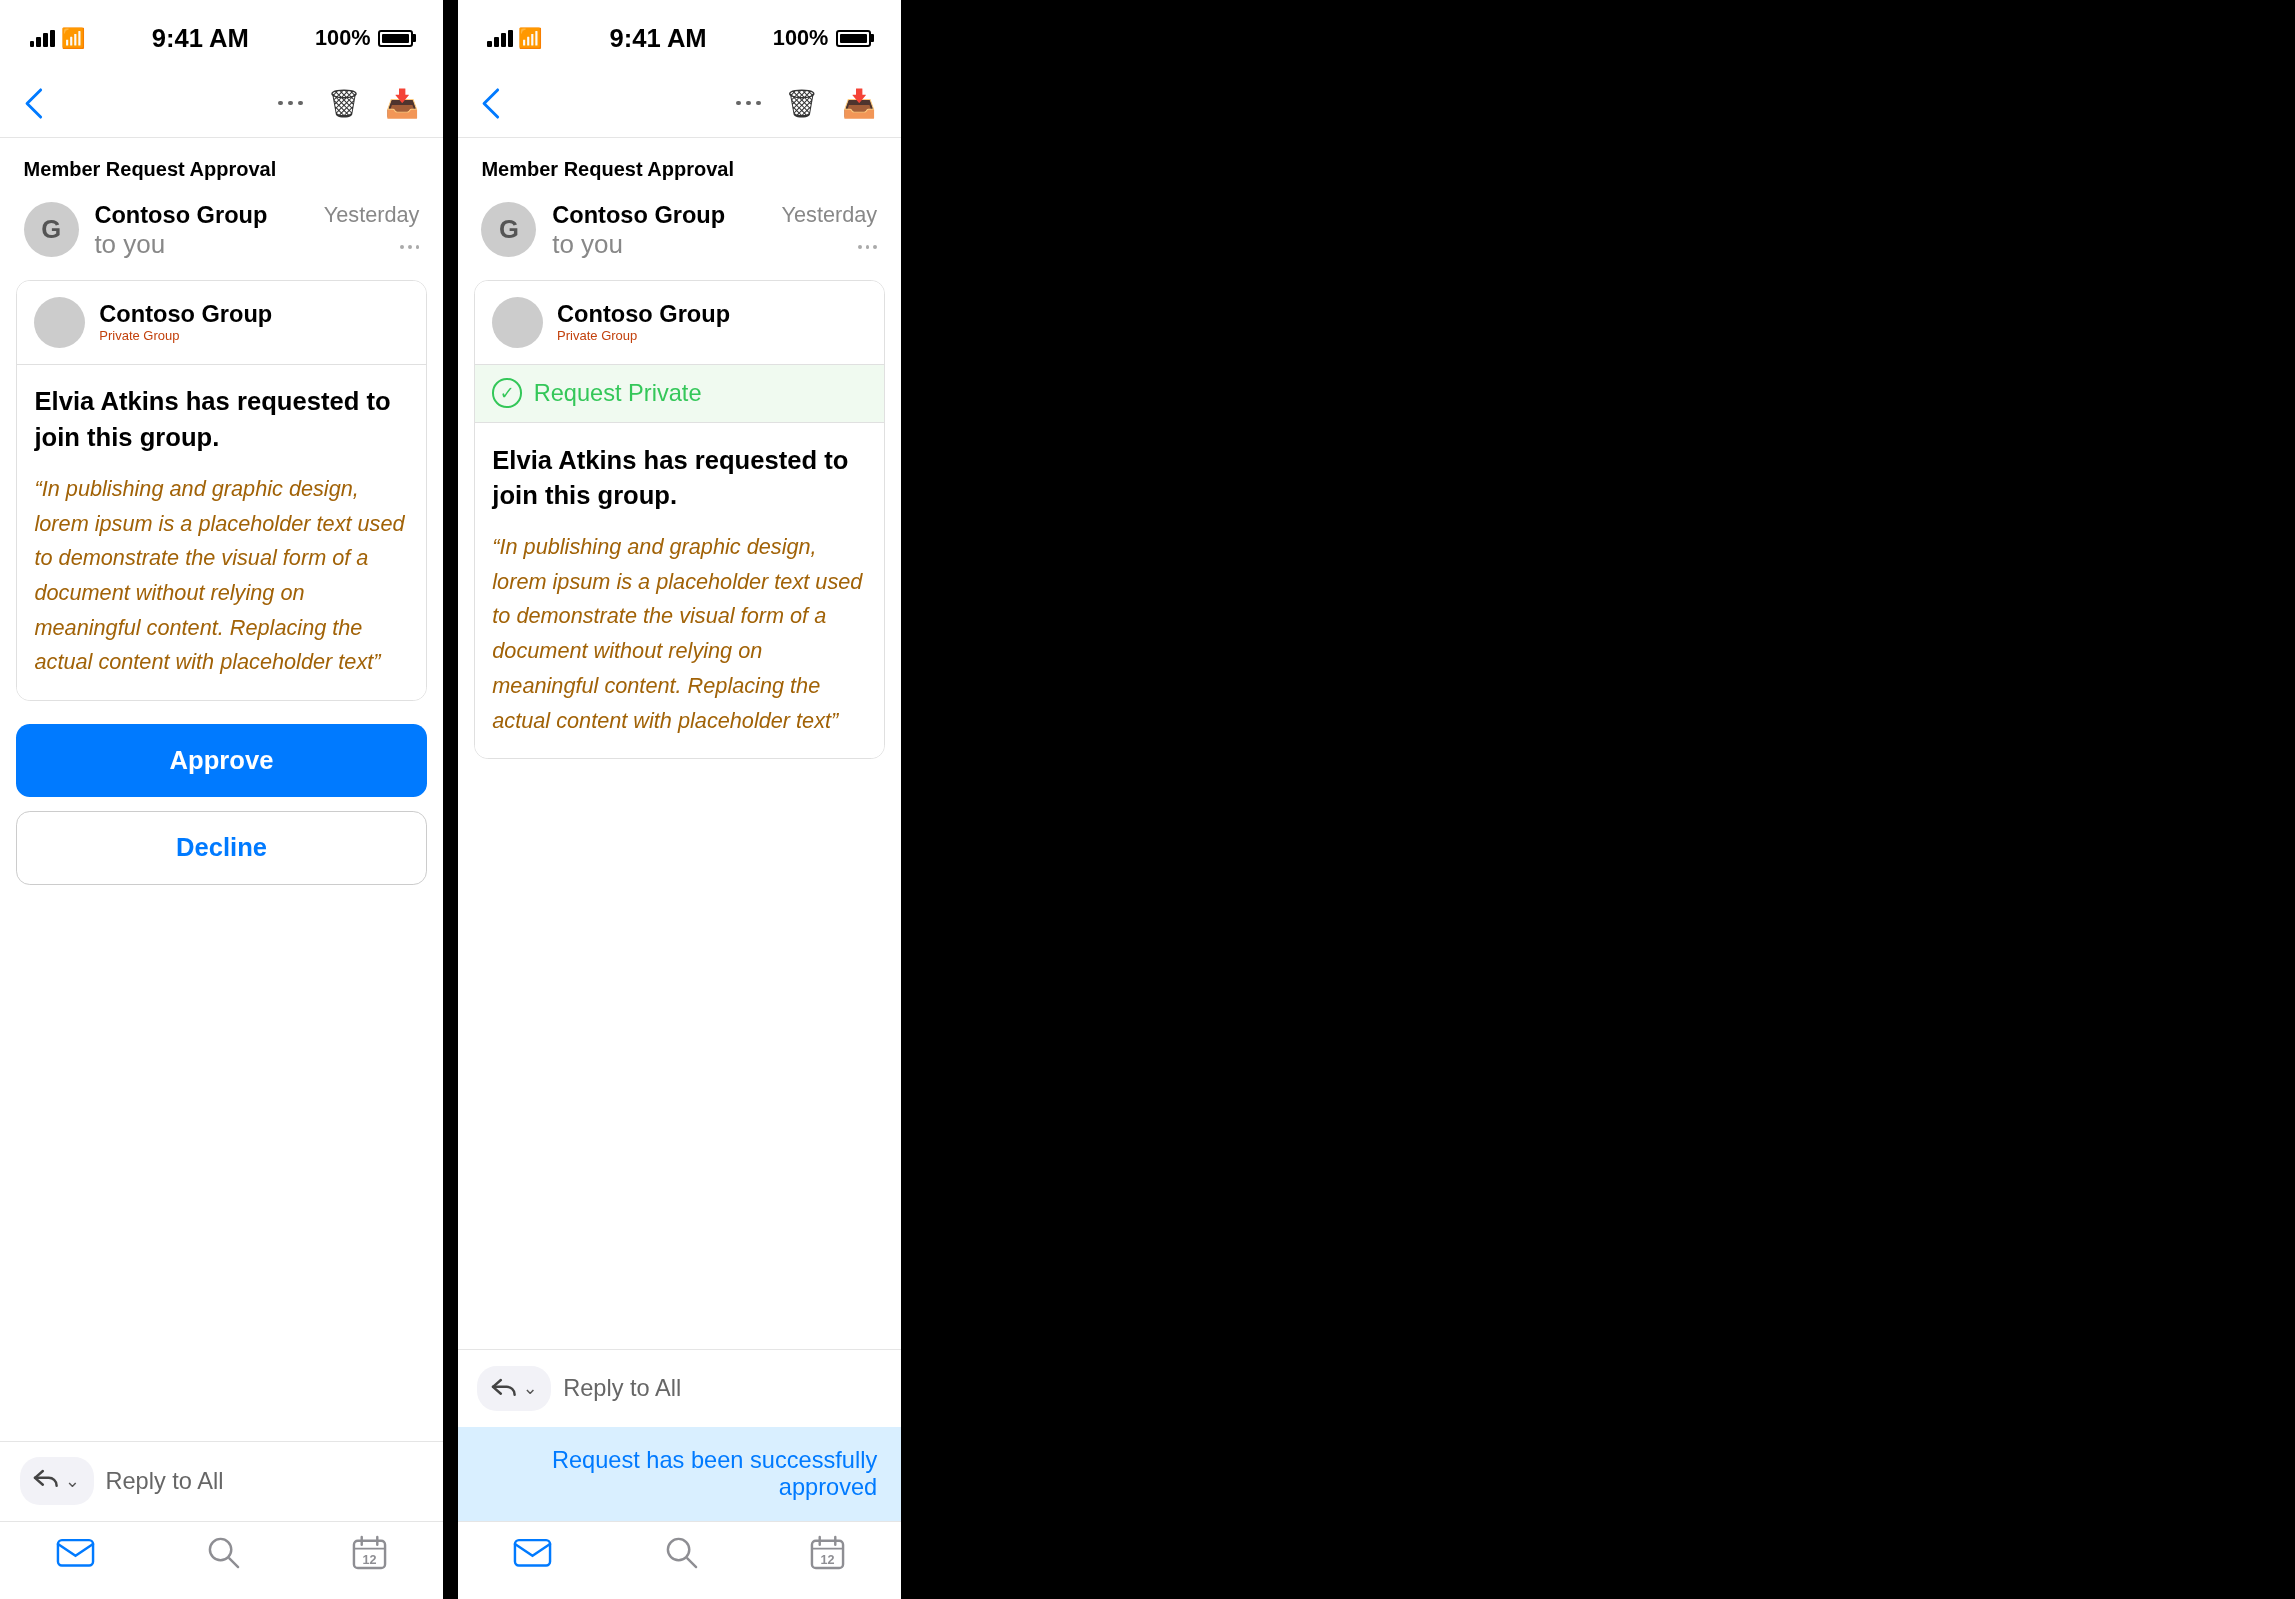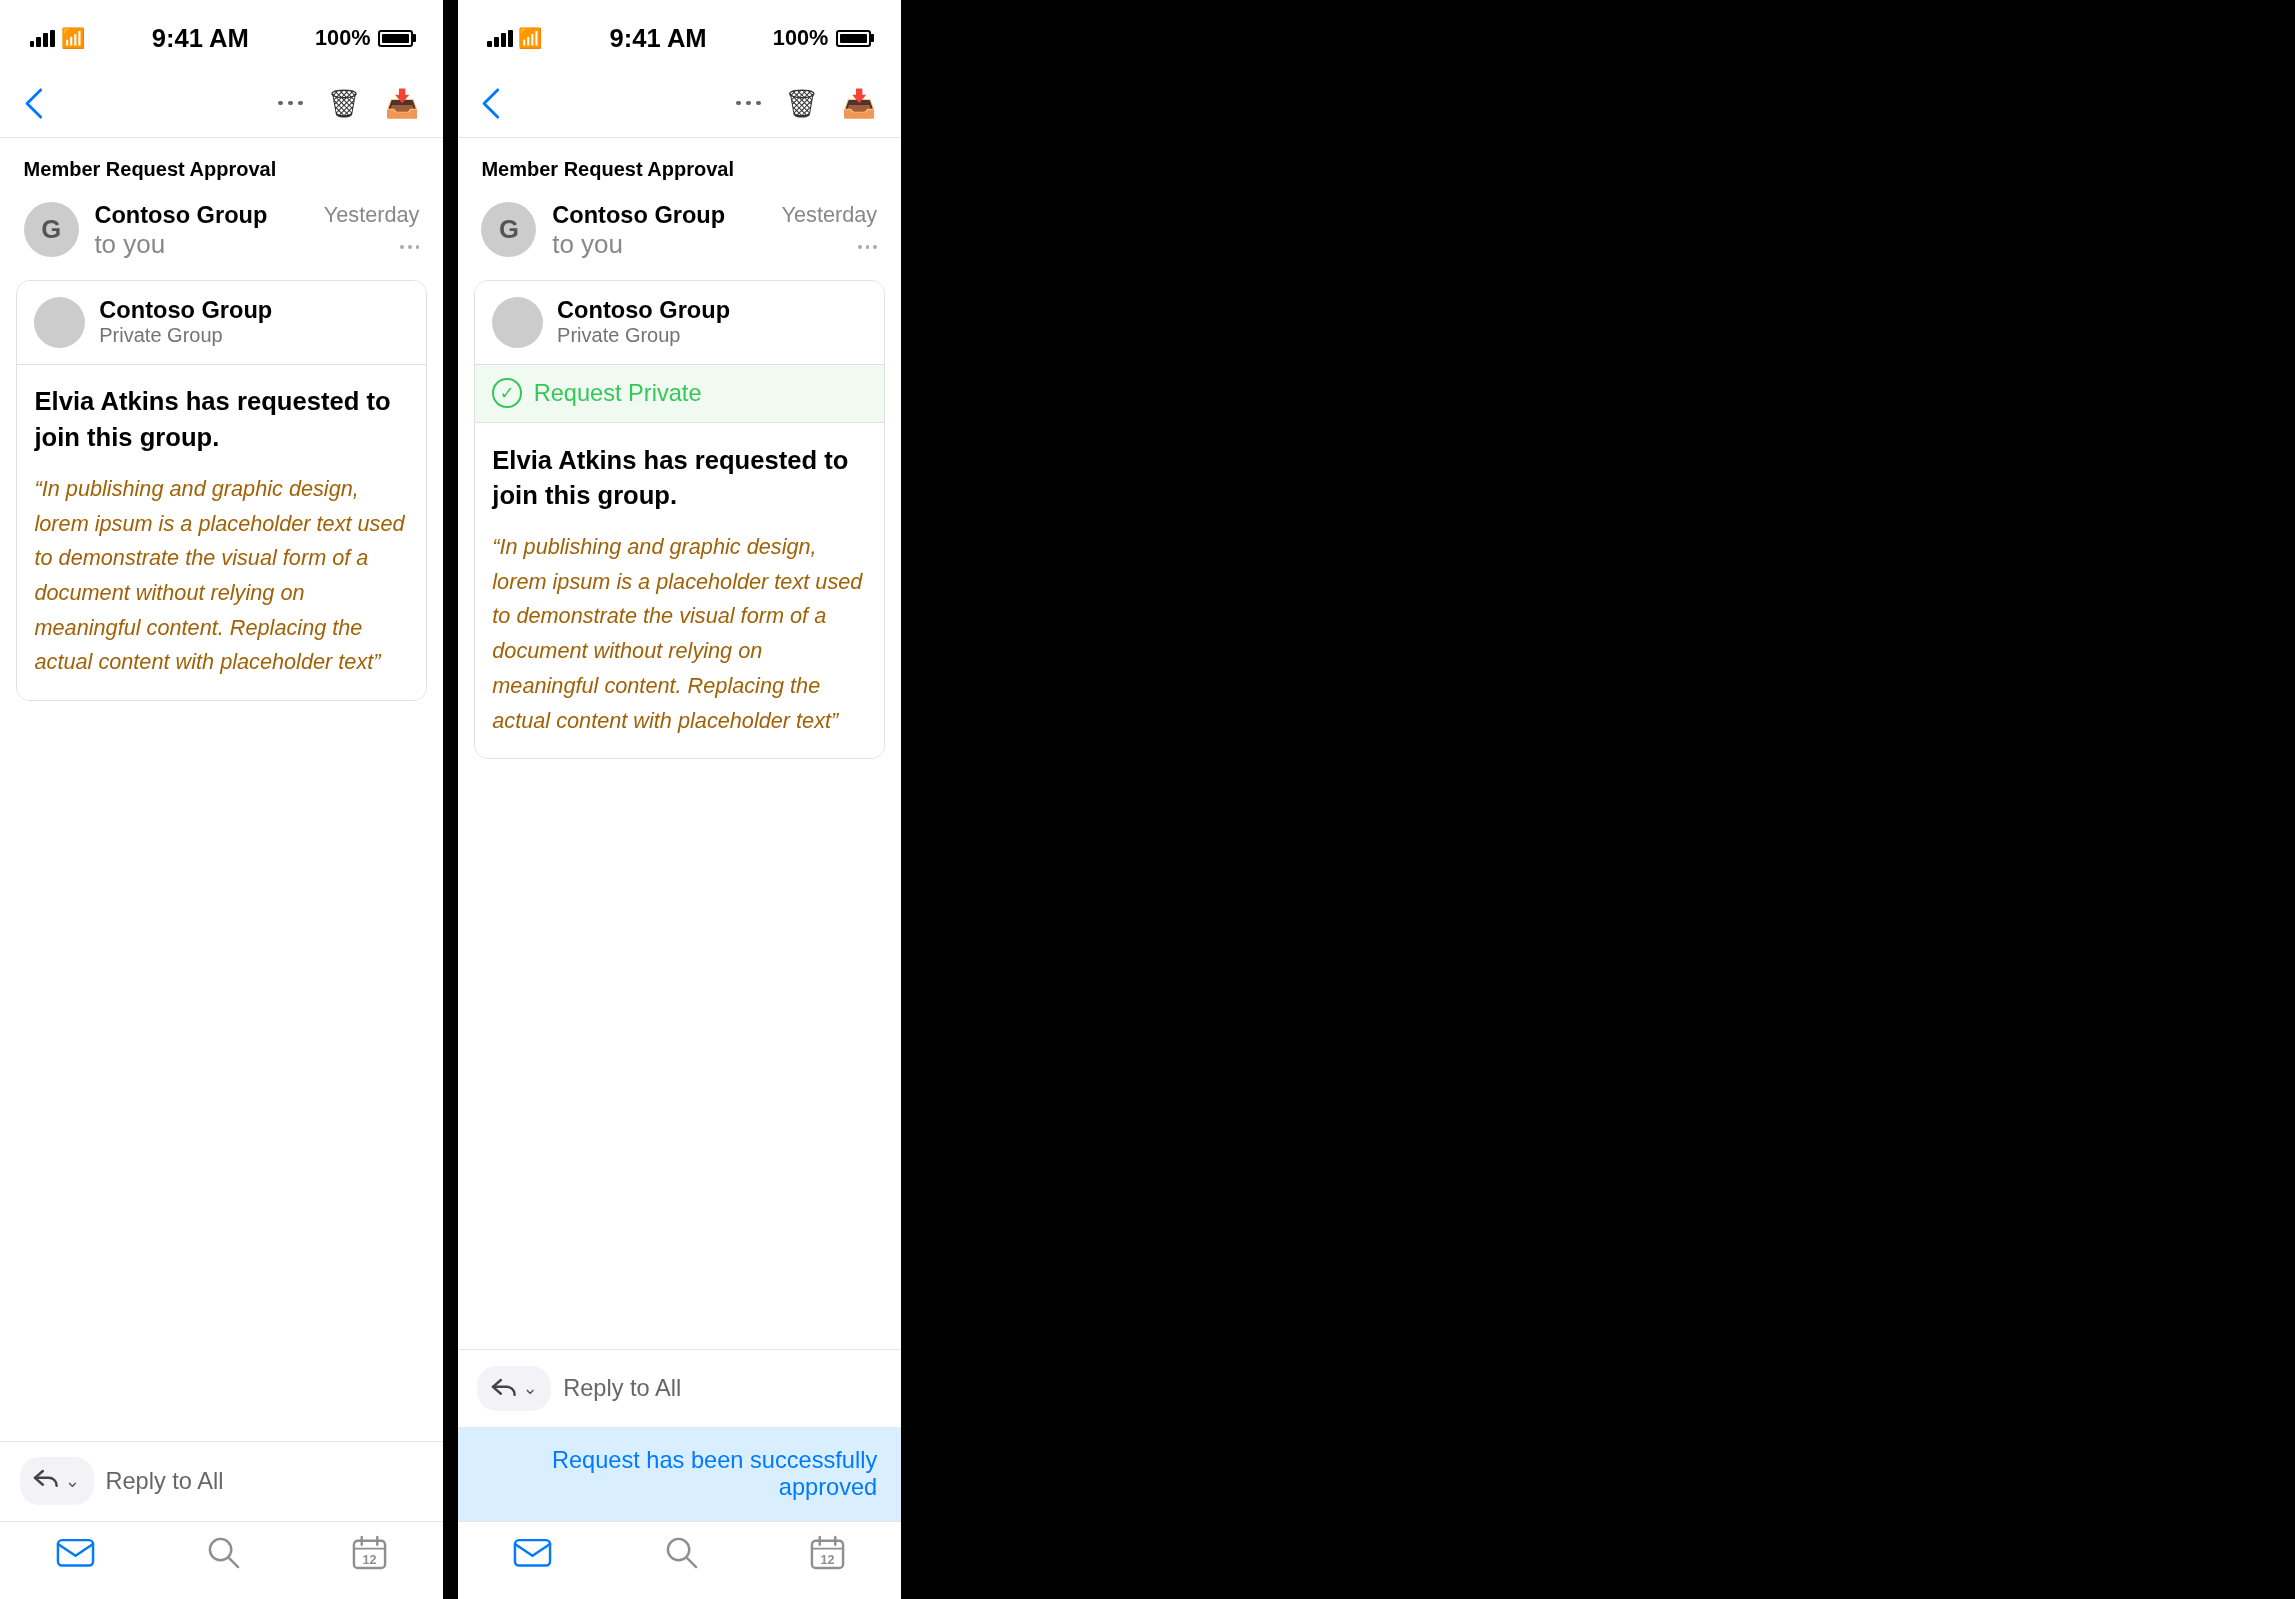--- a/index.html
+++ b/index.html
@@ -203,8 +203,8 @@
       color: #000;
     }
     .group-type {
-      font-size: 20px;
-      color: #737373;
+      font-size: 13px;
+      color: #c2410c;
     }
 
     

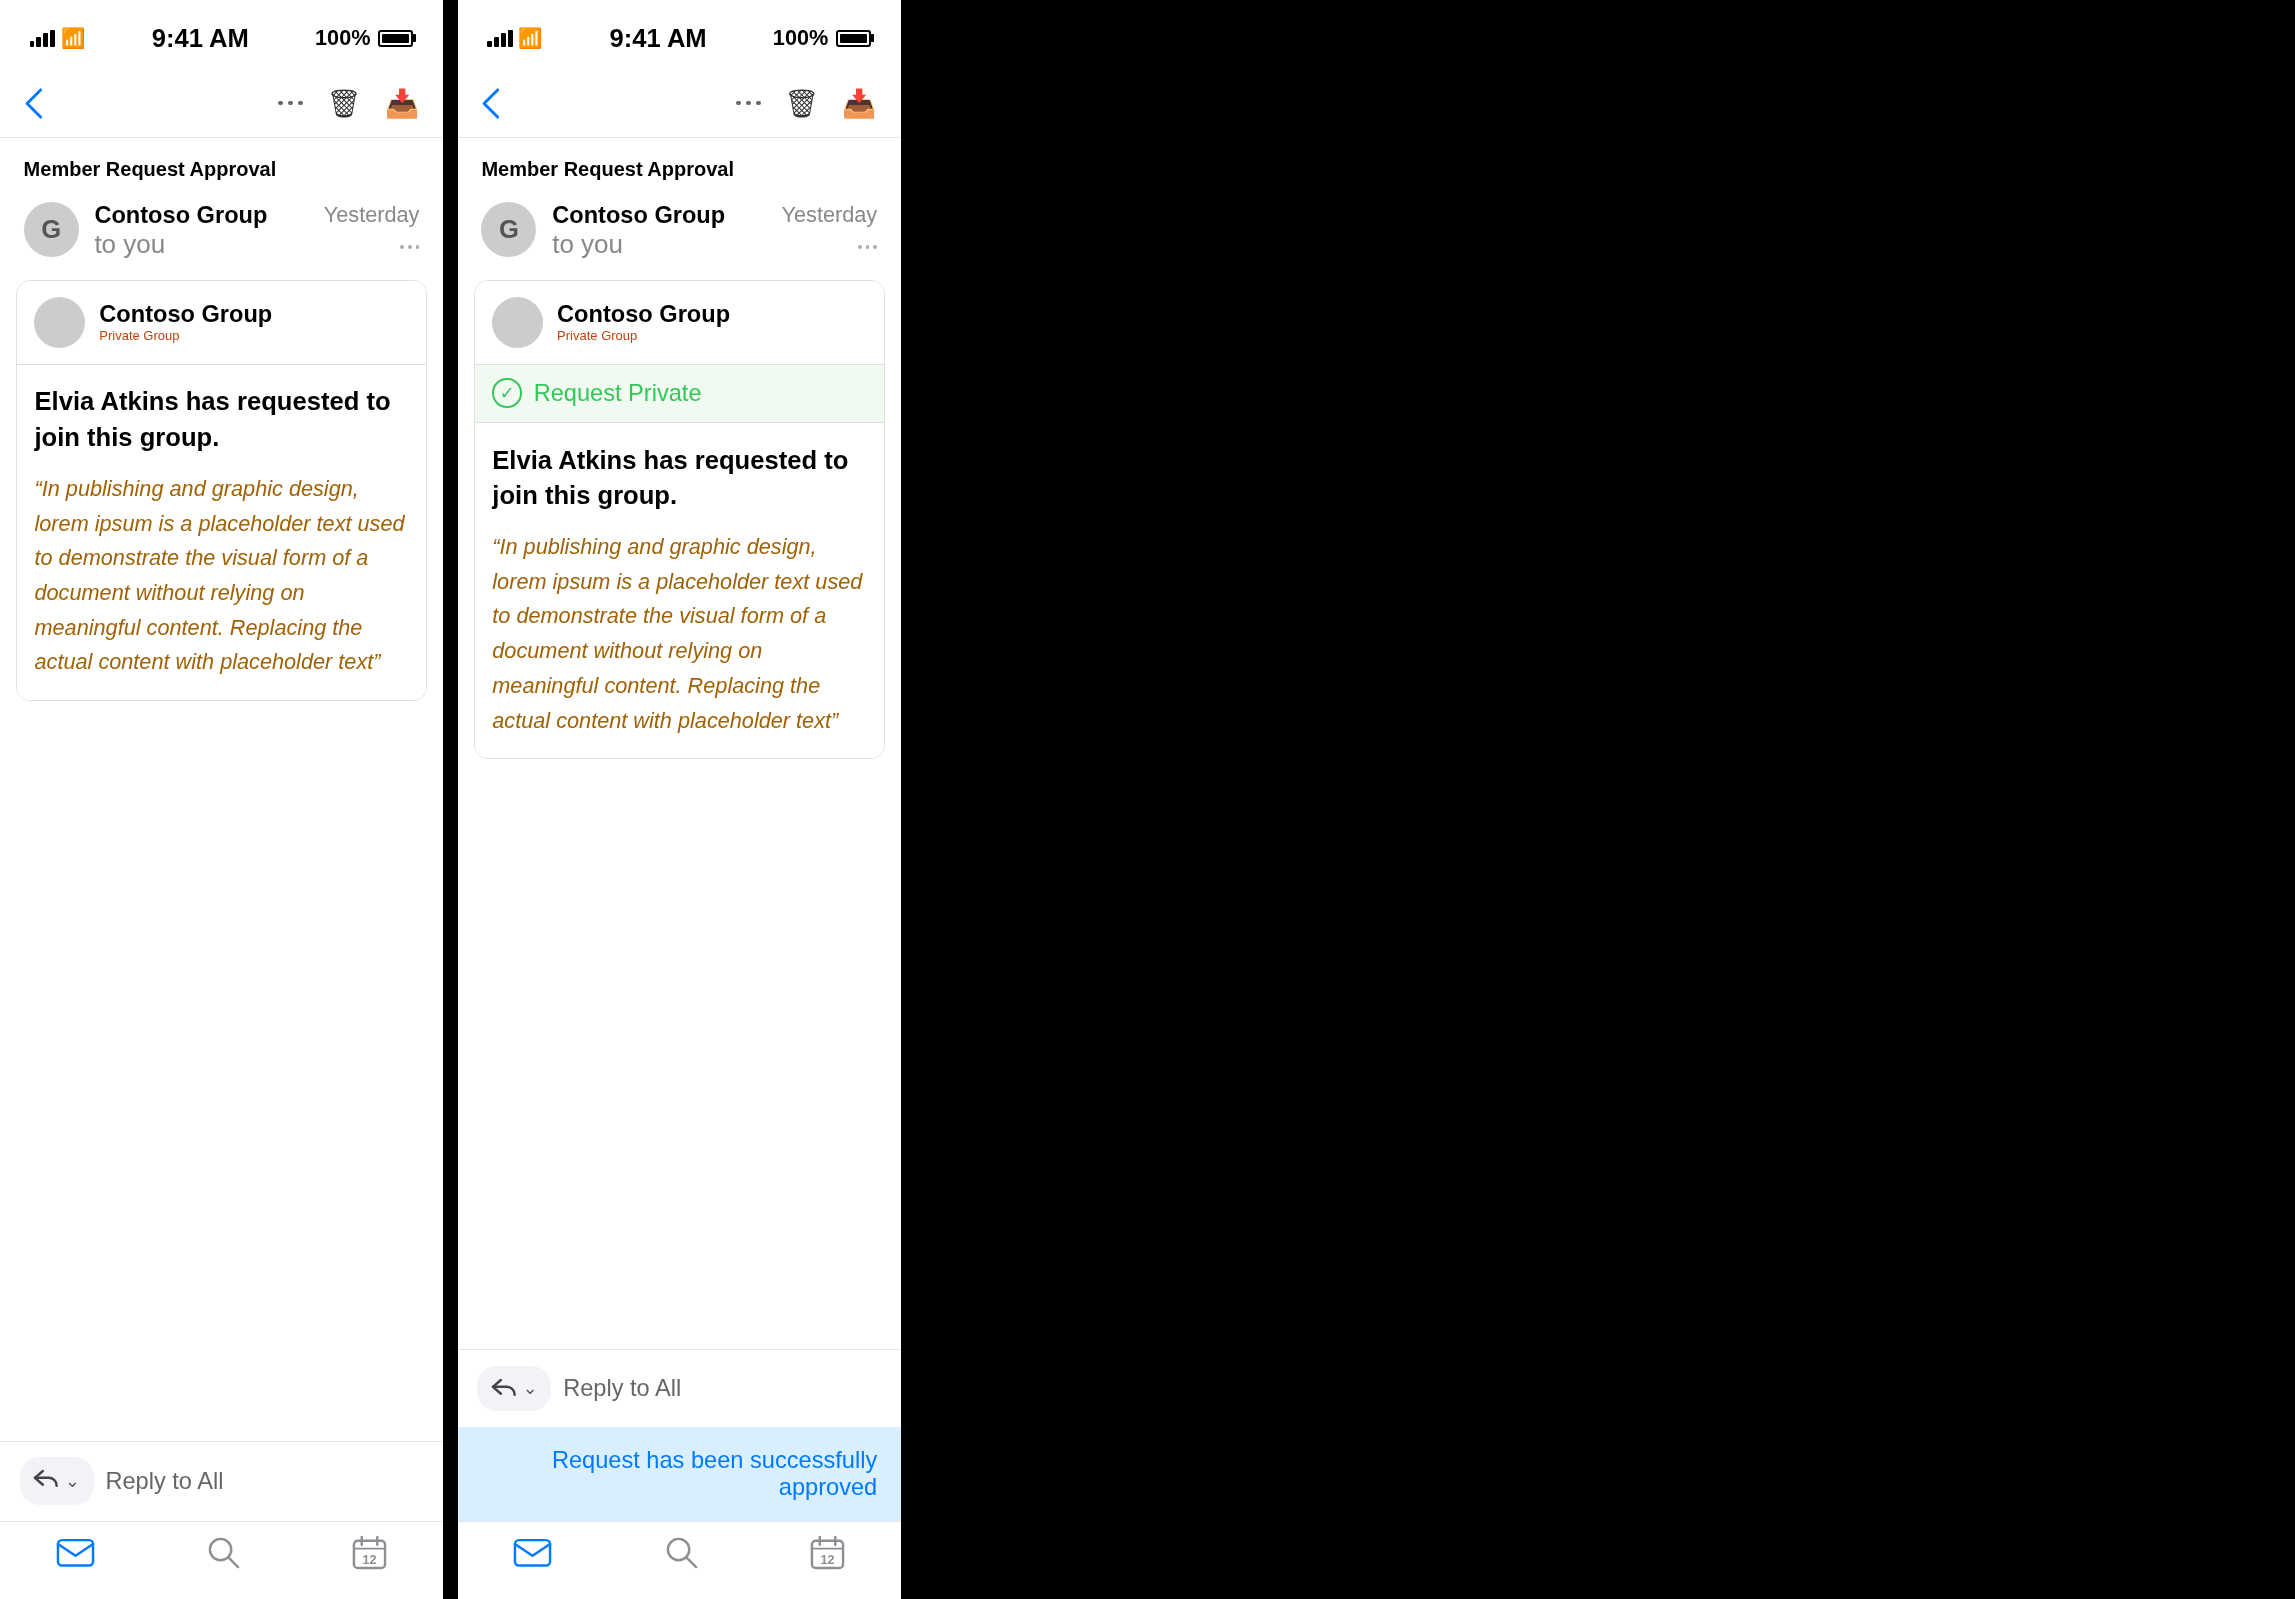--- a/index.html
+++ b/index.html
@@ -415,6 +415,10 @@
     </div>
   </div>
 
+  <div class="button-area">
+    <button class="btn-approve">Approve</button>
+    <button class="btn-decline">Decline</button>
+  </div>
 
   <div class="flex-spacer"></div>
 

